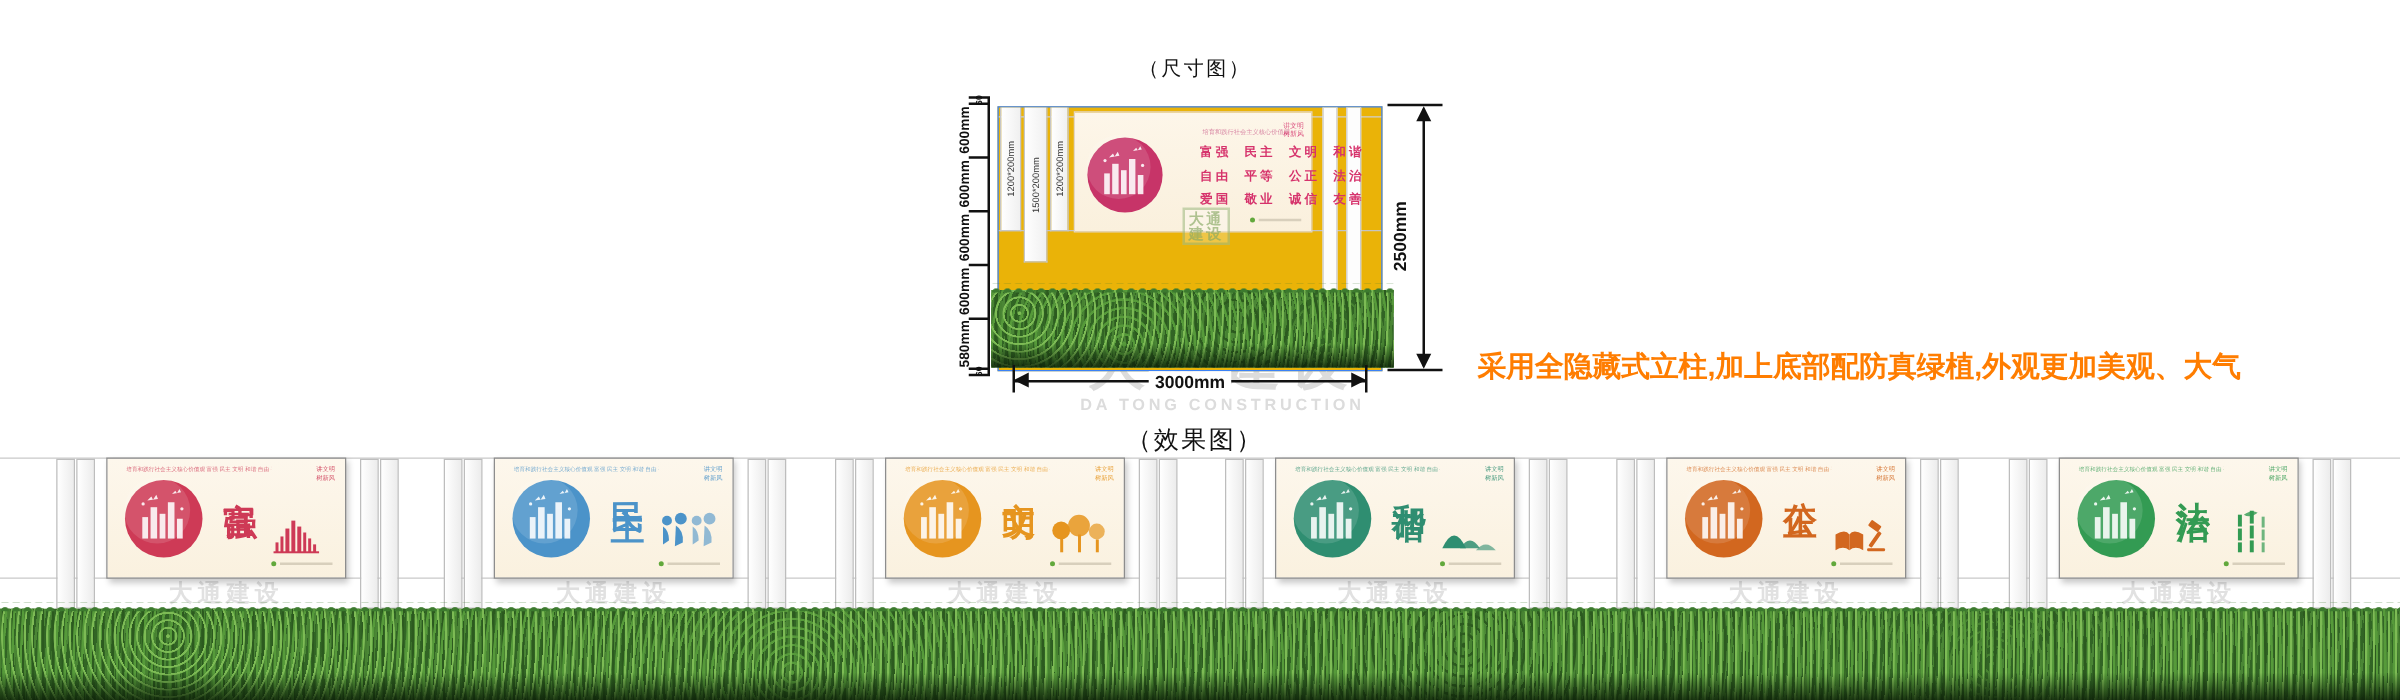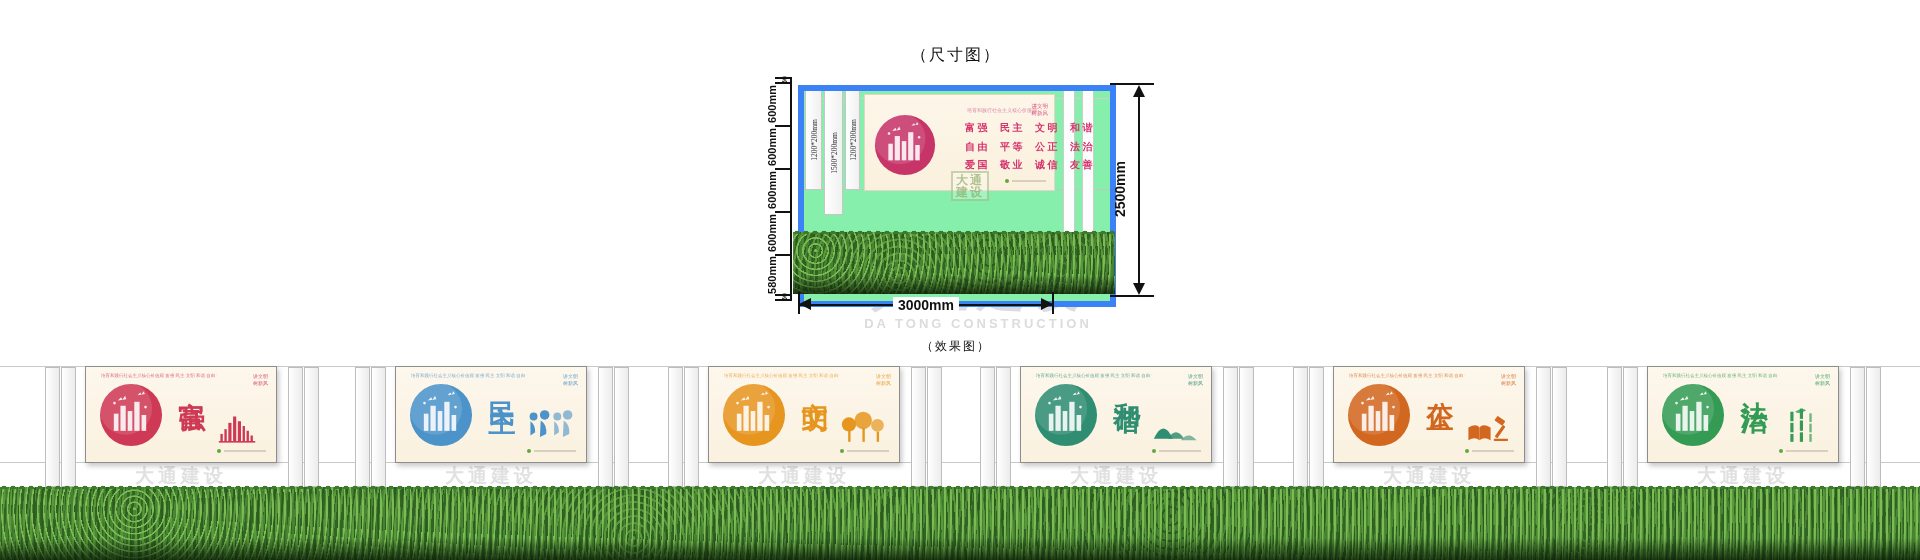--- a/index.html
+++ b/index.html
@@ -25,8 +25,8 @@
   .dwm .cn{font-size:46px;font-weight:bold;letter-spacing:8px;line-height:48px;}
   .dwm .en{font-size:13px;font-weight:bold;letter-spacing:3px;margin-top:2px;}
 
-  .fence{position:absolute;left:38px;top:15px;width:306px;height:210px;background:#86efac;
-         border:6px solid #3b82f6;z-index:1;font-family:Liberation Serif, serif;}
+  .fence{position:absolute;left:38px;top:15px;width:306px;height:210px;background:#eab308;
+         border:1px solid #3b82f6;z-index:1;}
   .fence-toprail{position:absolute;left:0;right:0;top:7px;border-top:1px solid #cfcfcf;}
   .fence-rail{position:absolute;left:0;right:0;top:98px;border-top:1px solid #c4c4c4;}
   .pstrip{position:absolute;top:0;background:linear-gradient(90deg,#fff,#f0f0f0);

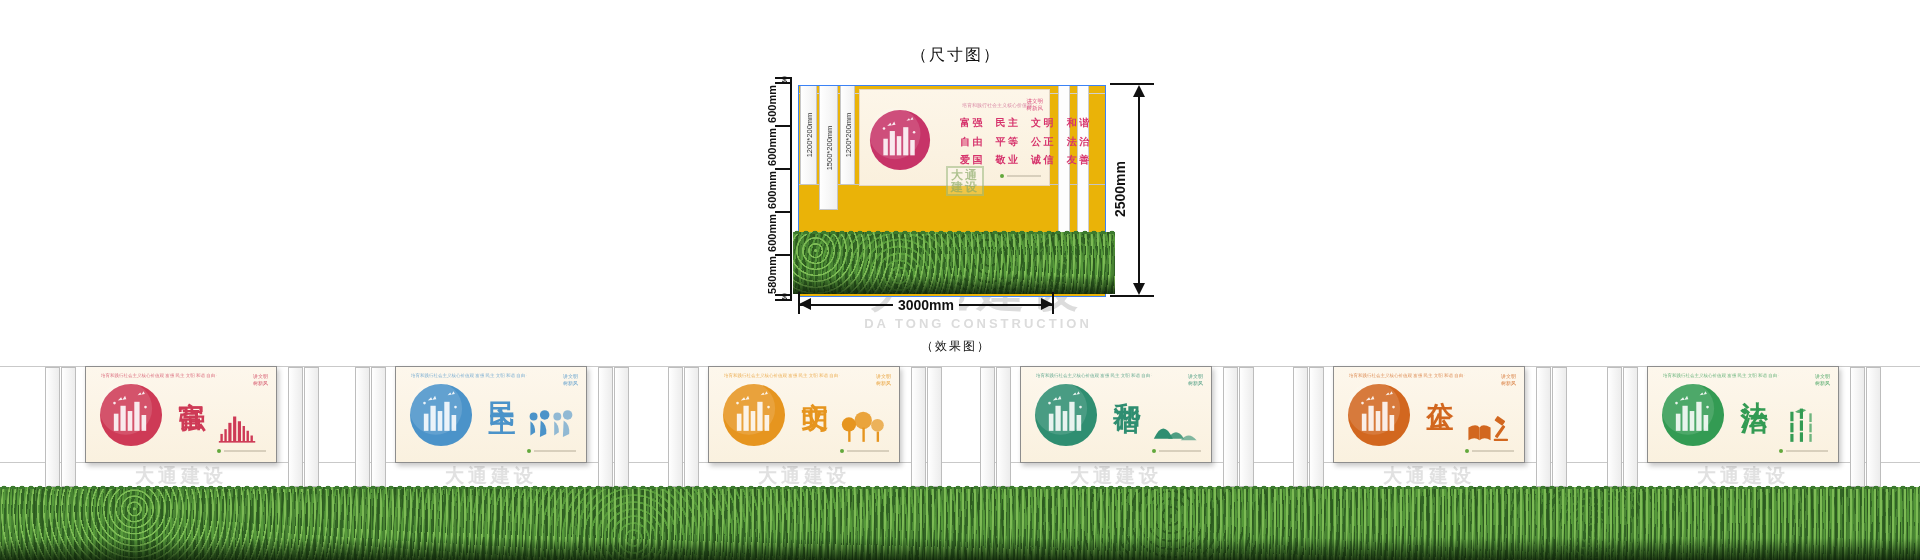--- a/index.html
+++ b/index.html
@@ -72,7 +72,7 @@
           transform:translate(-50%,-50%) rotate(-90deg);background:transparent;}
 
   
-  .hdim{position:absolute;left:38px;top:228px;width:256px;height:22px;z-index:3;}
+  .hdim{position:absolute;left:50px;top:228px;width:284px;height:22px;z-index:3;}
   .hline-dim{position:absolute;left:2px;right:2px;top:6px;height:2px;background:#111;}
   .hcap{position:absolute;top:-6px;width:2px;height:22px;background:#111;}
   .har-l{position:absolute;left:1px;top:0;width:0;height:0;

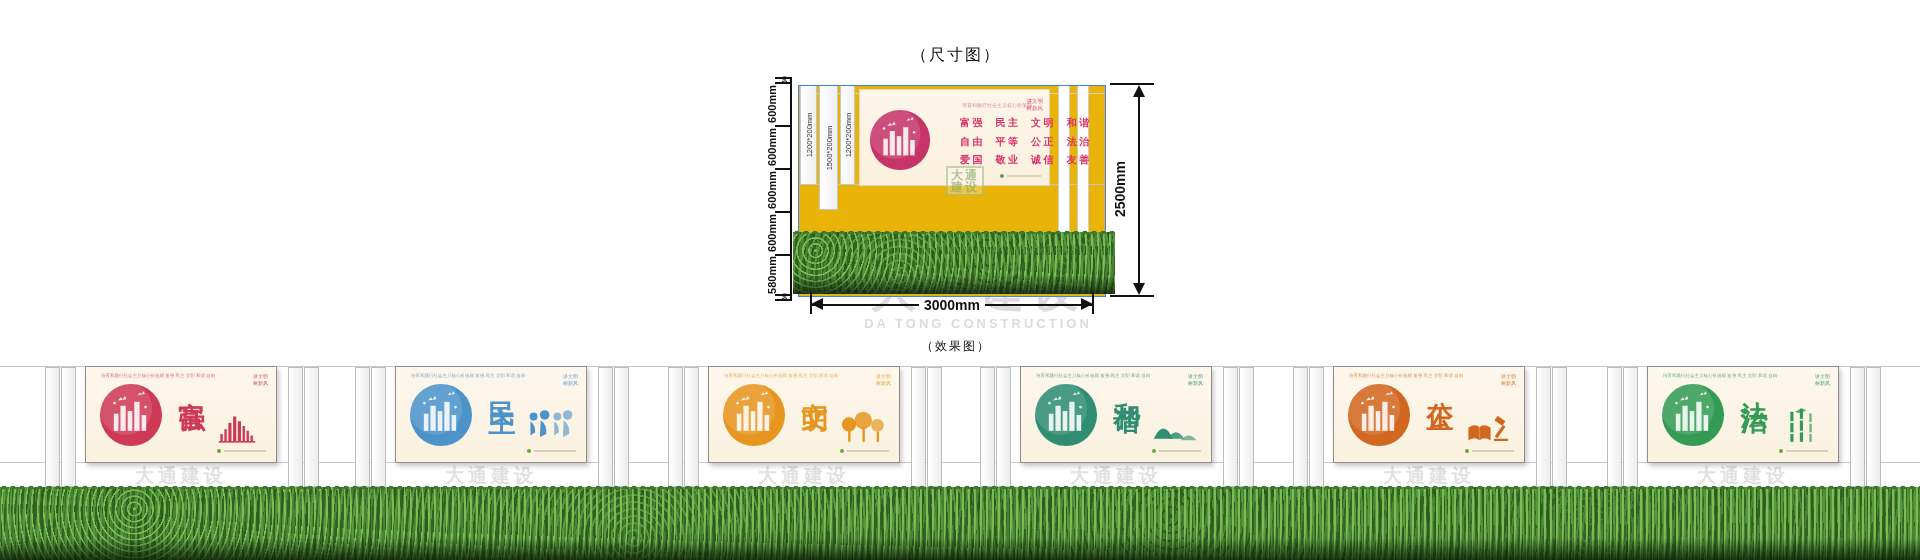--- a/index.html
+++ b/index.html
@@ -135,6 +135,7 @@
 
   <div class="subtitle">（尺寸图）</div>
 
+  <div class="note note-right" style="color: rgb(255, 125, 0);">采用全隐藏式立柱,加上底部配防真绿植,外观更加美观、大气</div>
 
   <div class="diagram">
 

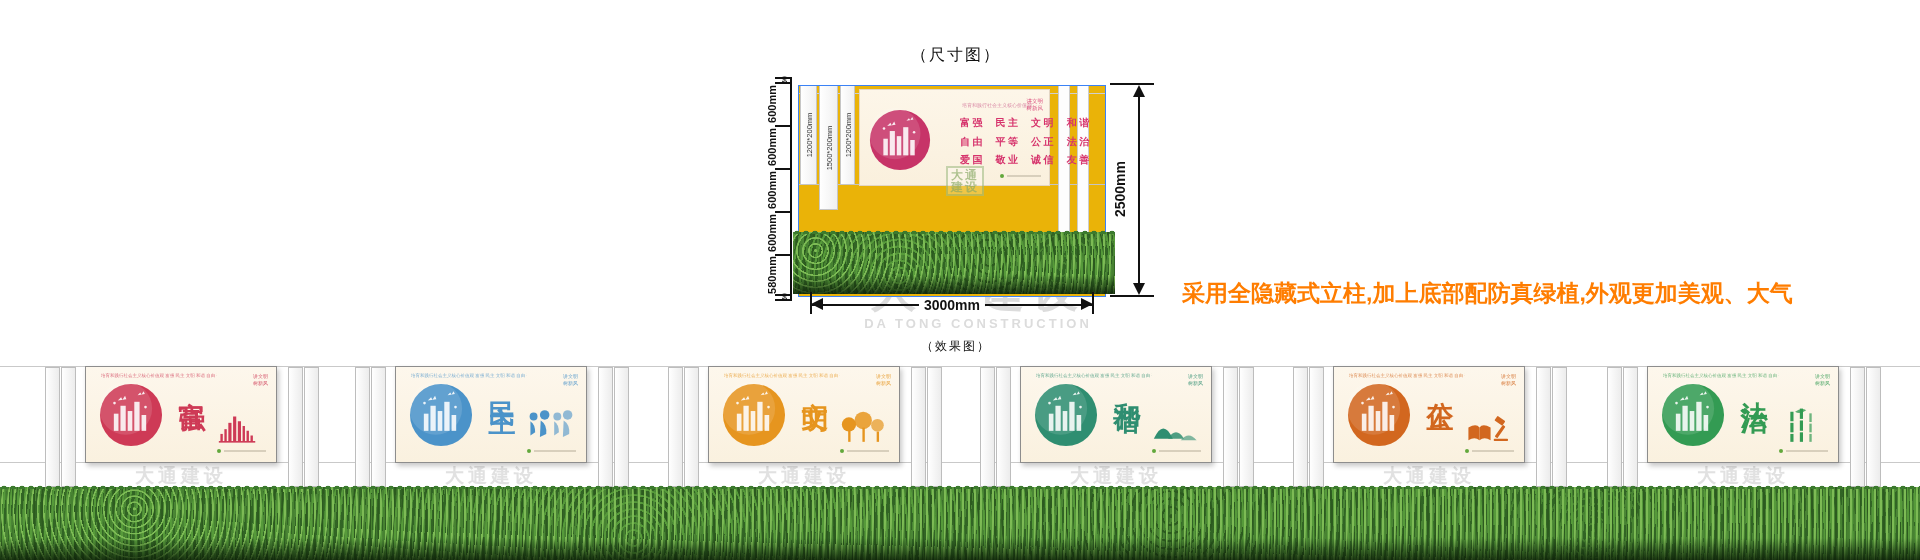--- a/index.html
+++ b/index.html
@@ -12,7 +12,7 @@
   .subtitle{position:absolute;top:45px;left:956px;transform:translateX(-50%);
             font-size:16px;letter-spacing:2px;white-space:nowrap;}
   .effect-label{position:absolute;top:338px;left:956px;transform:translateX(-50%);
-            font-size:12px;letter-spacing:2px;white-space:nowrap;z-index:6;}
+            font-size:20px;letter-spacing:2px;white-space:nowrap;z-index:6;}
 
   
   .note{position:absolute;top:278px;font-size:23px;font-weight:600;white-space:nowrap;}

